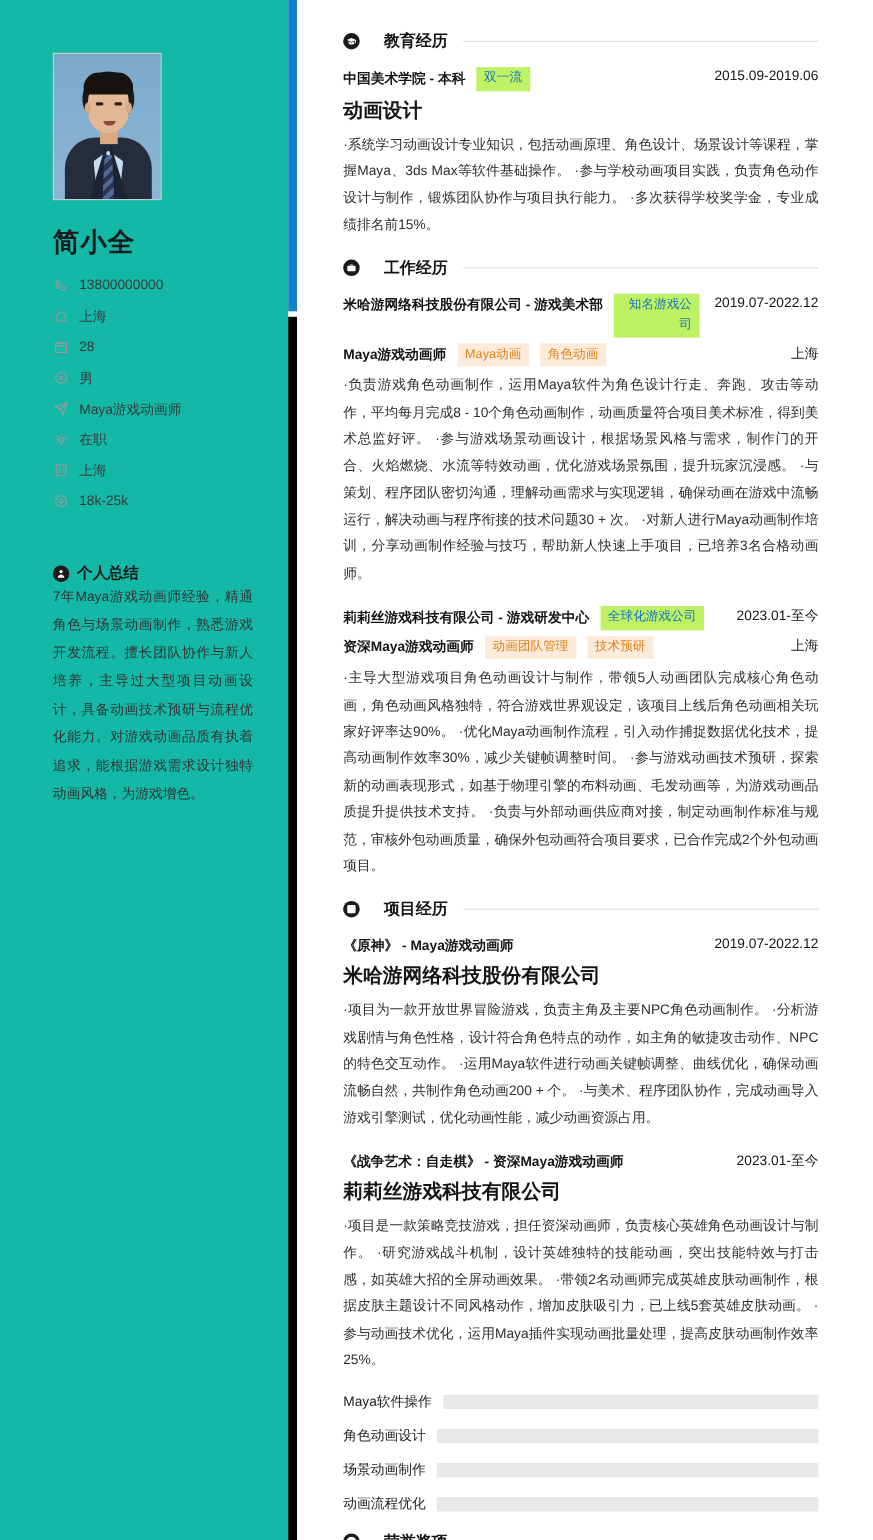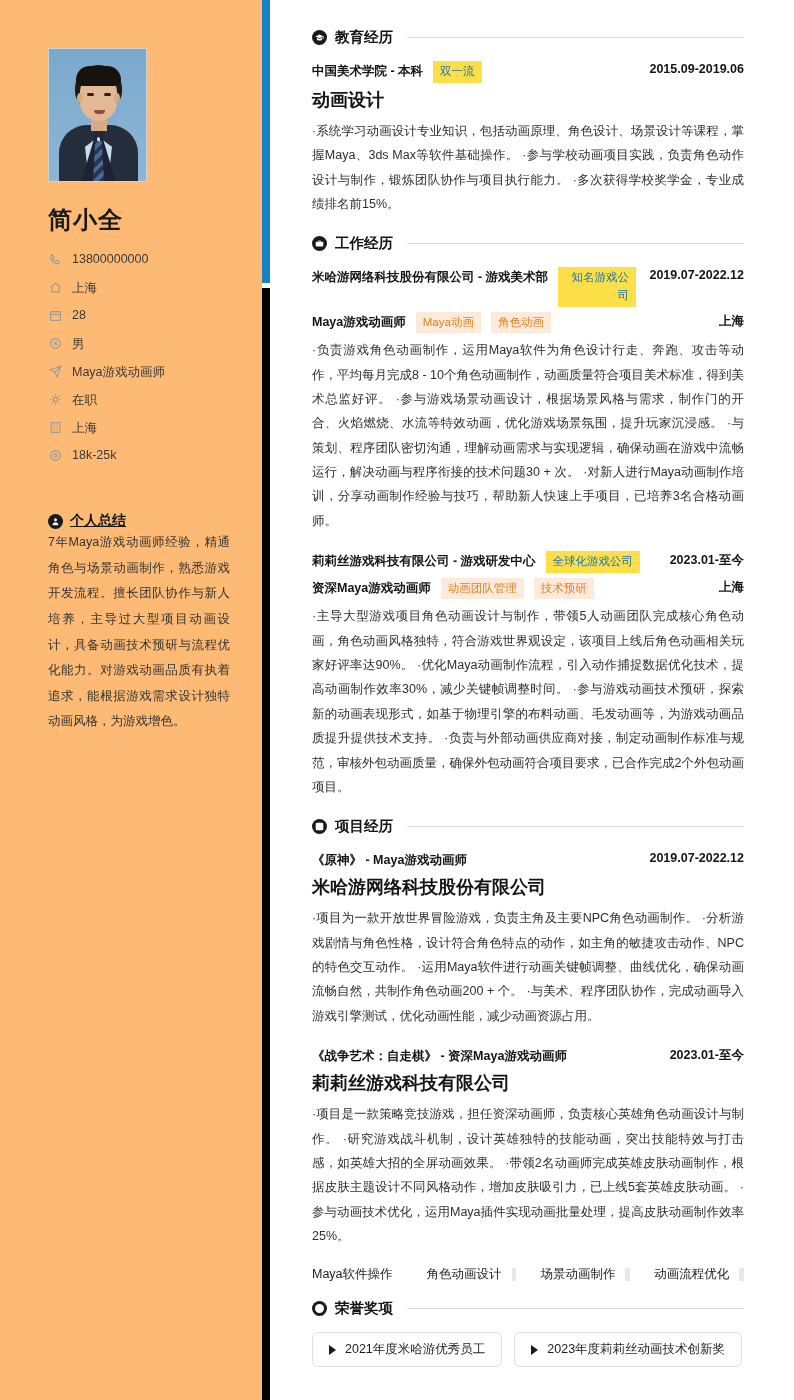--- a/index.html
+++ b/index.html
@@ -155,6 +155,7 @@
     font-weight: bold;
     color: #141414;
     white-space: nowrap;
+    margin-left: 14px;
   }
   .sec-head .rule {
     flex: 1;

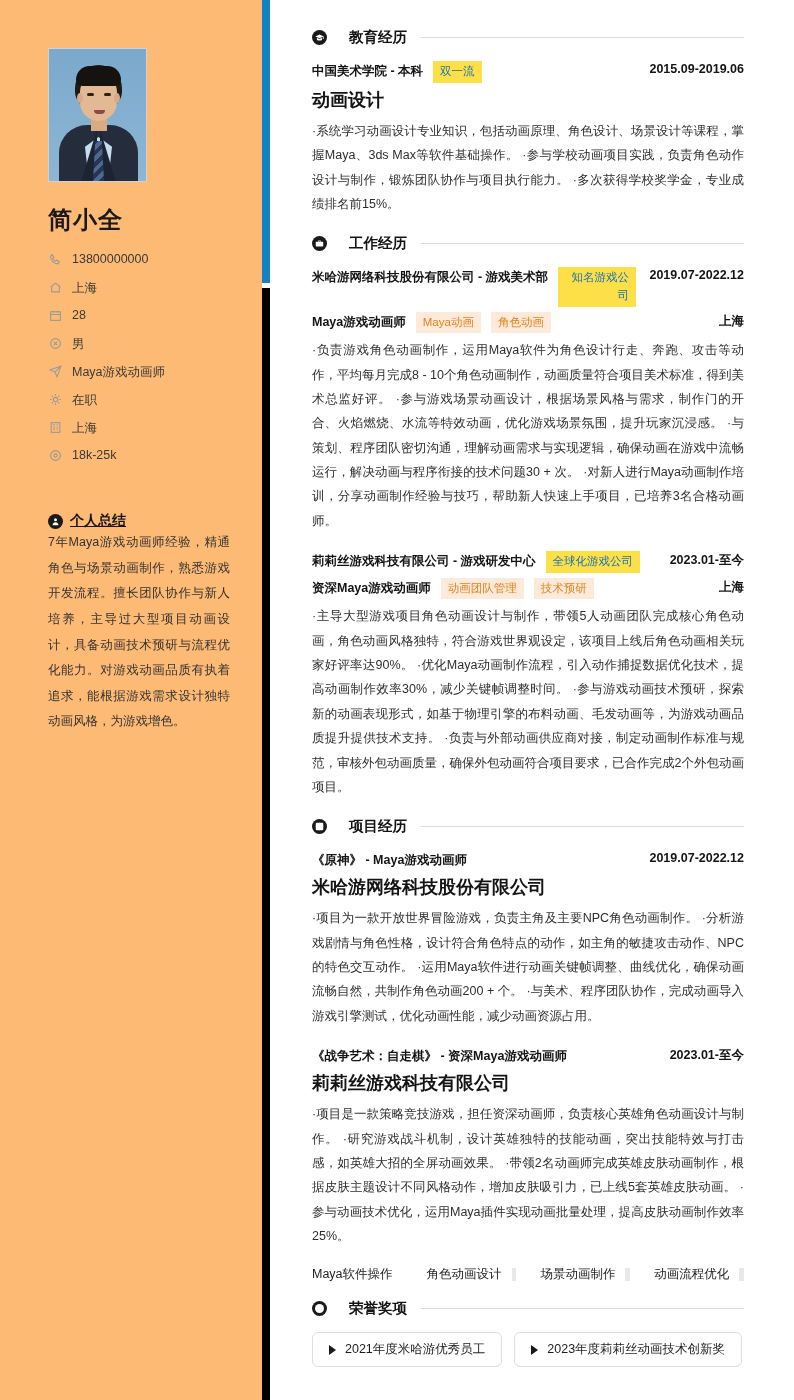--- a/index.html
+++ b/index.html
@@ -193,7 +193,7 @@
   }
   .tag-blue {
     display: inline-block;
-    background: #fde047;
+    background: #bef264;
     color: #1a72b8;
     font-size: 11.5px;
     font-weight: normal;

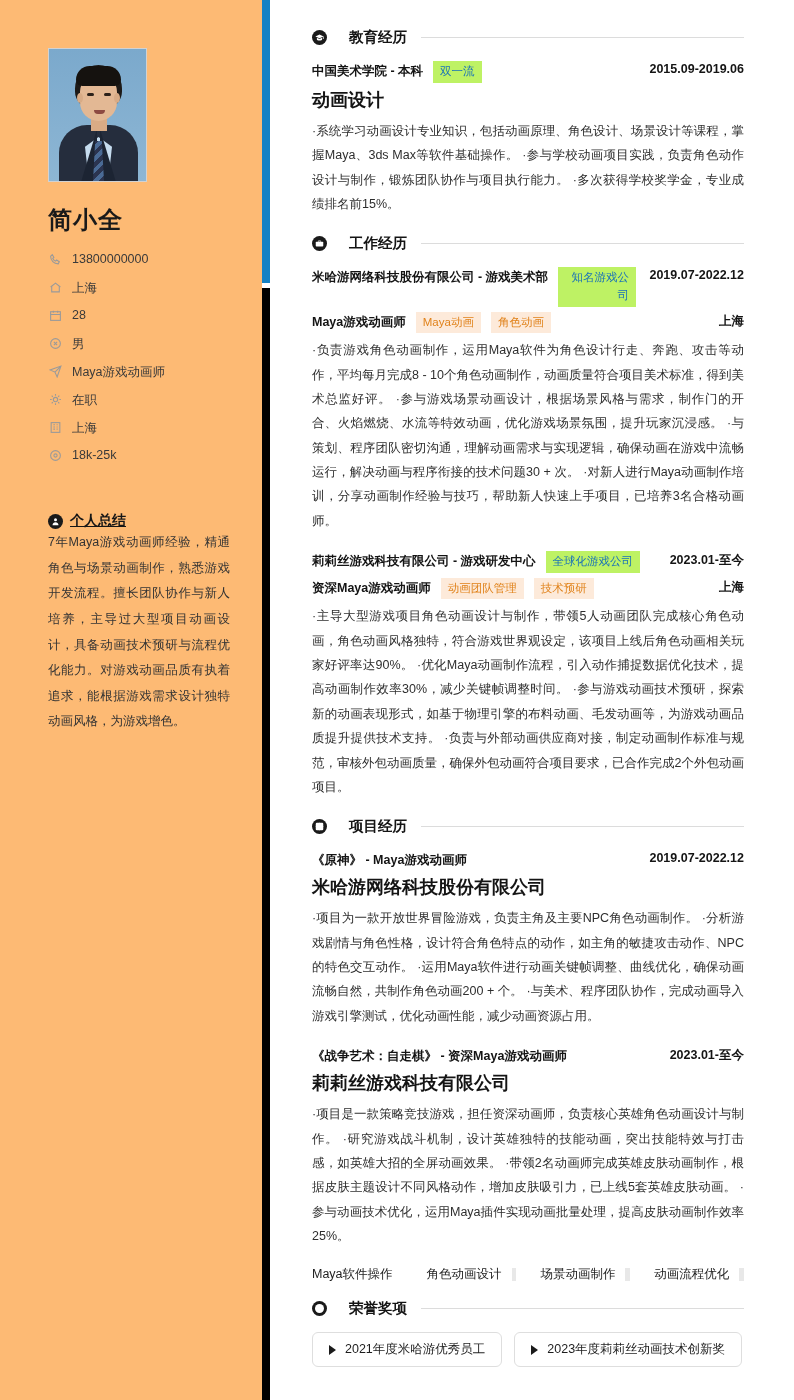--- a/index.html
+++ b/index.html
@@ -186,7 +186,7 @@
   .entry-left .org { max-width: 240px; }
   .entry-right {
     font-size: 12.5px;
-    font-weight: bold;
+    font-weight: normal;
     color: #141414;
     white-space: nowrap;
     padding-top: 1px;

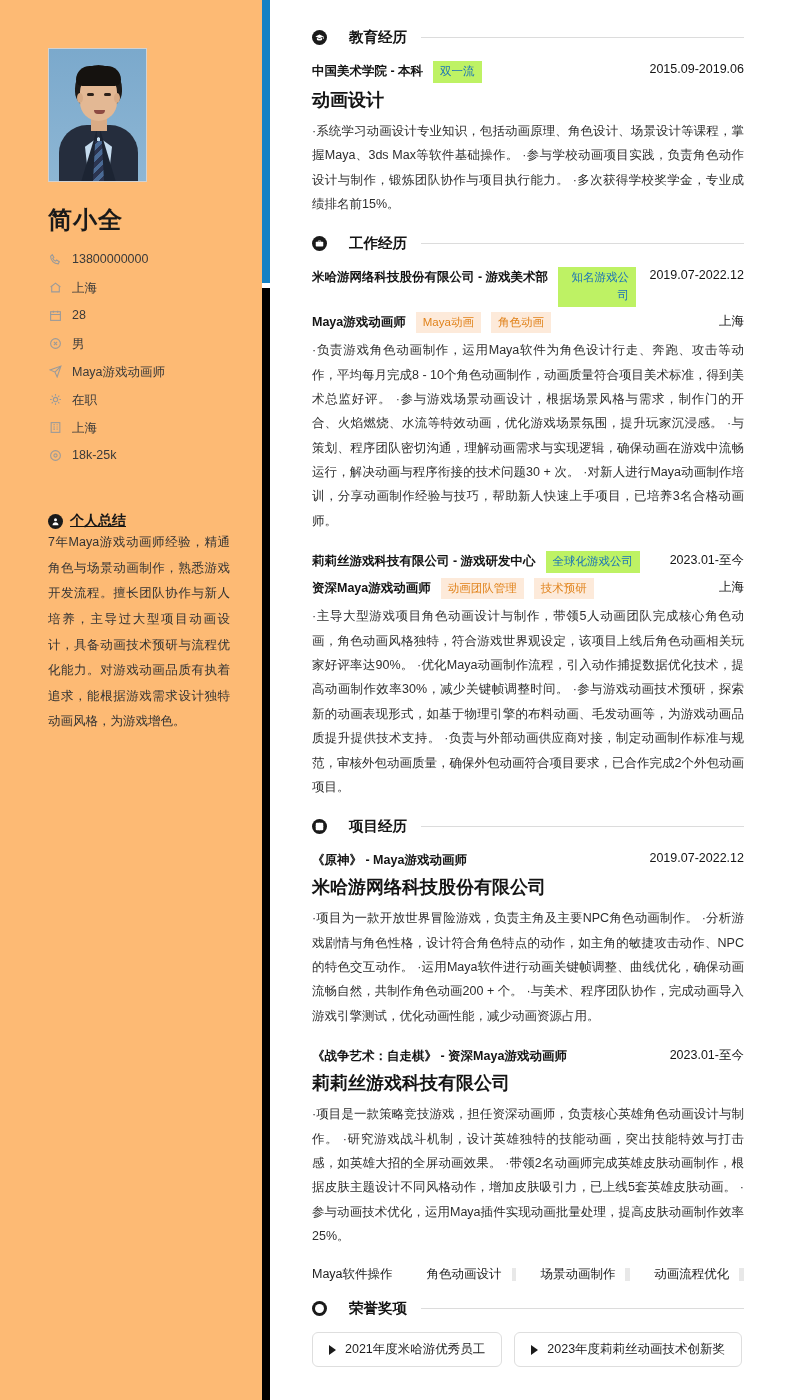--- a/index.html
+++ b/index.html
@@ -22,7 +22,7 @@
   .sidebar {
     width: 262px;
     min-width: 262px;
-    background: #fdba74;
+    background: #14b8a6;
     padding: 48px 32px 0 48px;
     position: relative;
   }

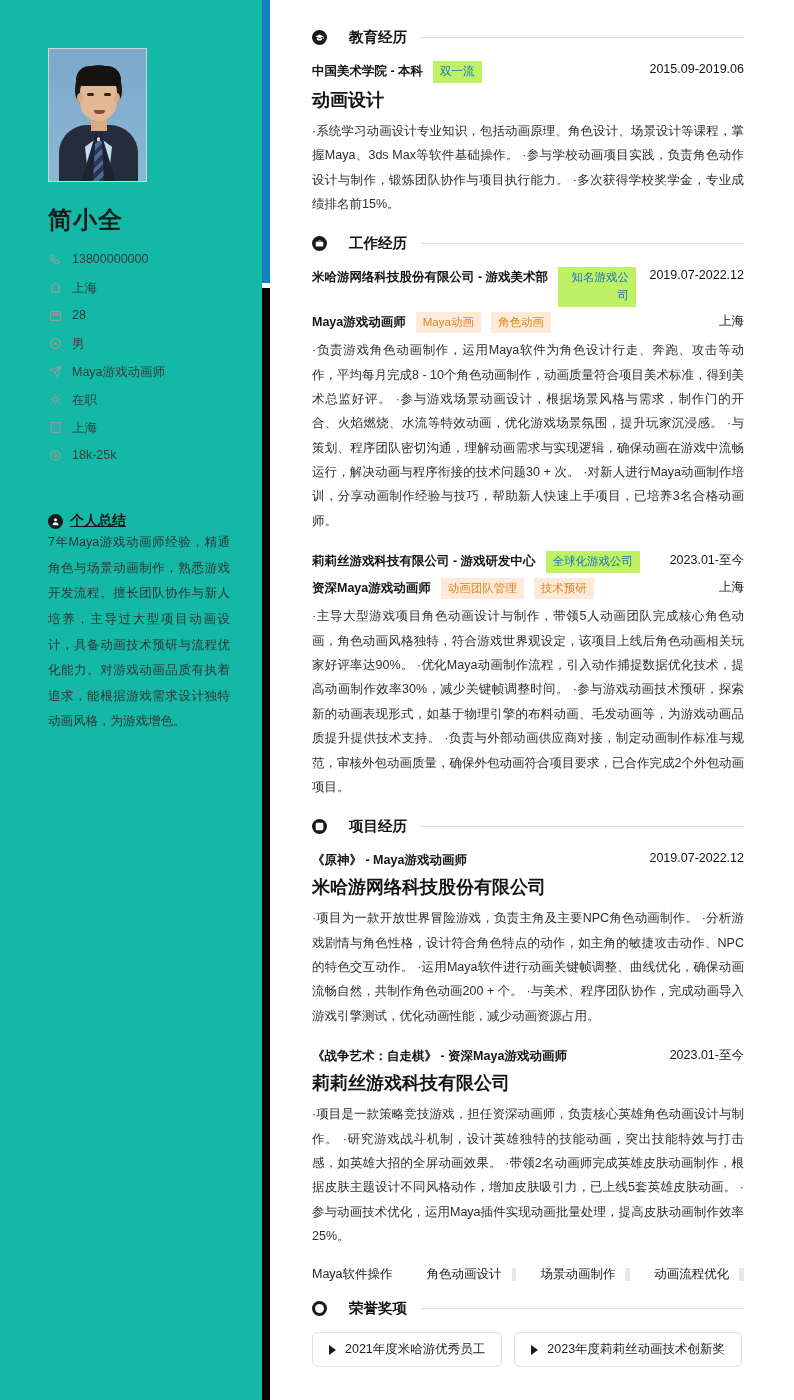--- a/index.html
+++ b/index.html
@@ -121,7 +121,6 @@
     font-size: 14px;
     font-weight: bold;
     color: #161616;
-    text-decoration: underline;
   }
   .badge-ico {
     width: 15px; height: 15px; min-width: 15px;

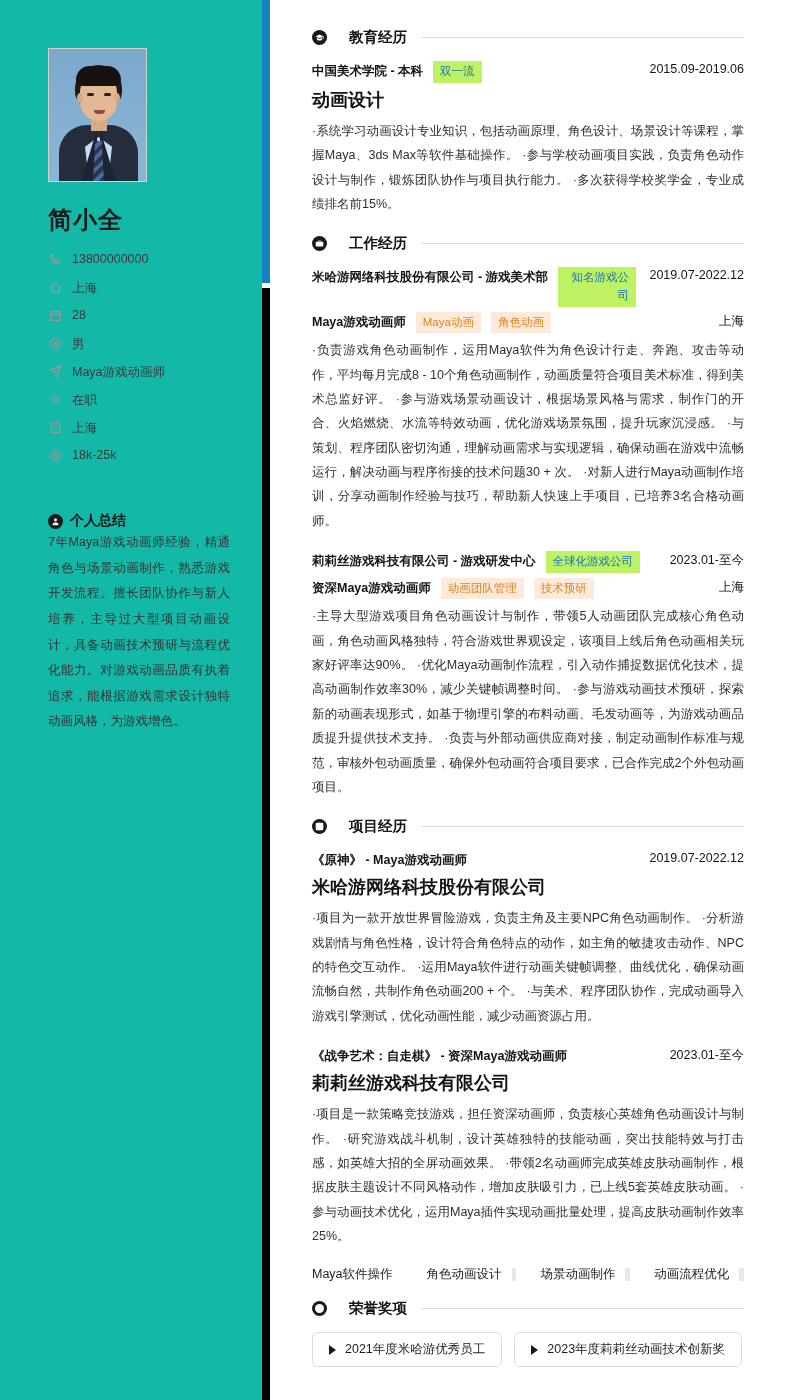--- a/index.html
+++ b/index.html
@@ -226,7 +226,7 @@
   
   .skill-grid {
     display: grid;
-    grid-template-columns: 1fr 1fr 1fr 1fr;
+    grid-template-columns: 1fr;
     gap: 14px 24px;
     margin-bottom: 16px;
   }

